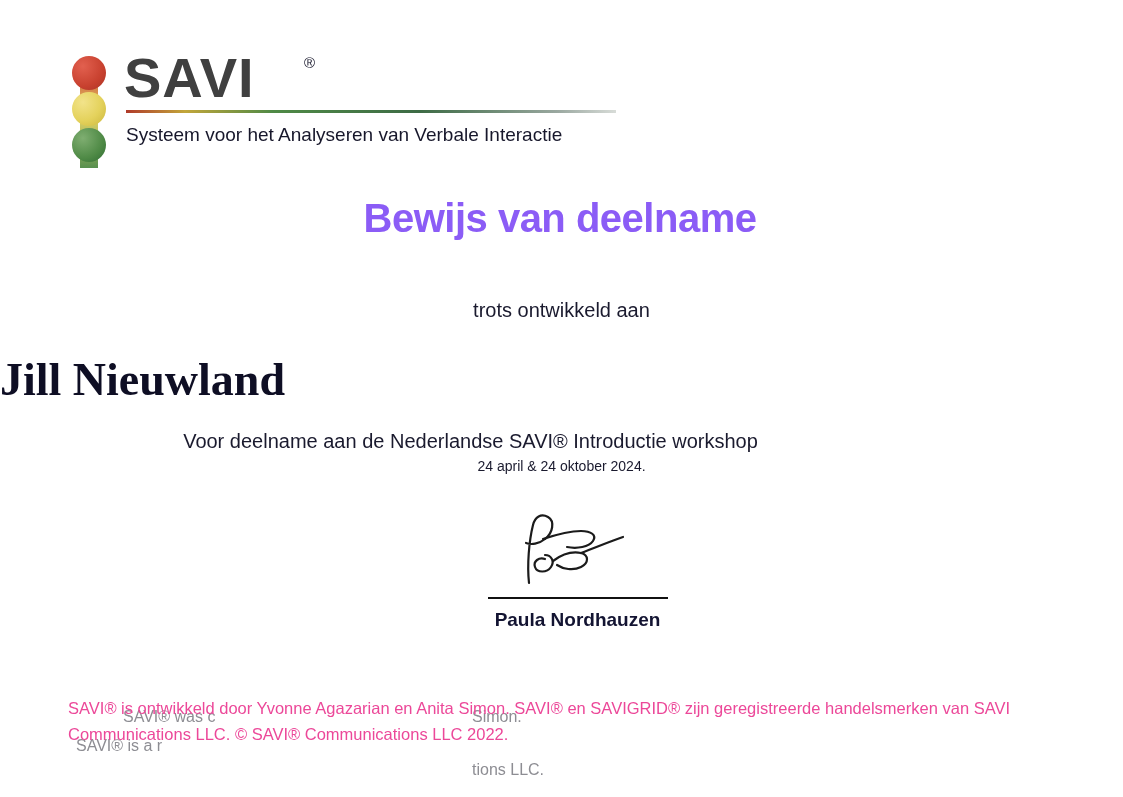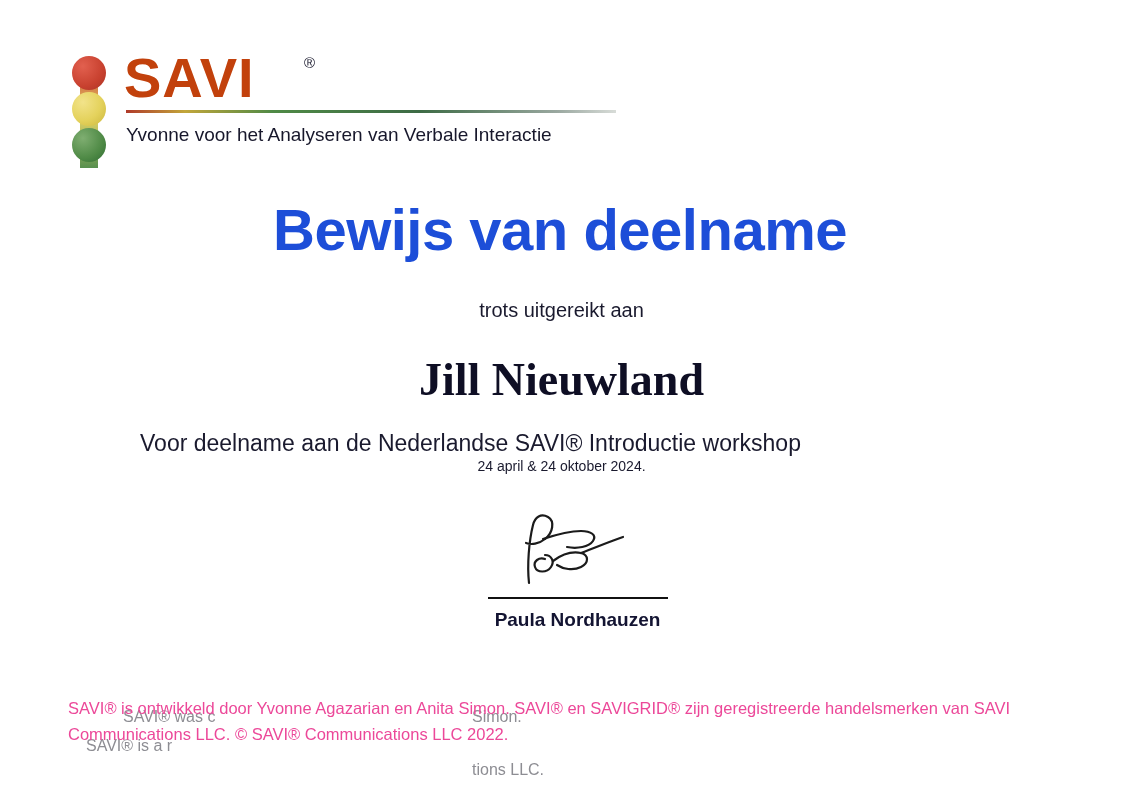--- a/index.html
+++ b/index.html
@@ -67,7 +67,7 @@
     font-size: 56px;
     font-weight: 700;
     letter-spacing: 1px;
-    color: #c2410c;
+    color: #404040;
     line-height: 1;
   }
   .logo-reg {

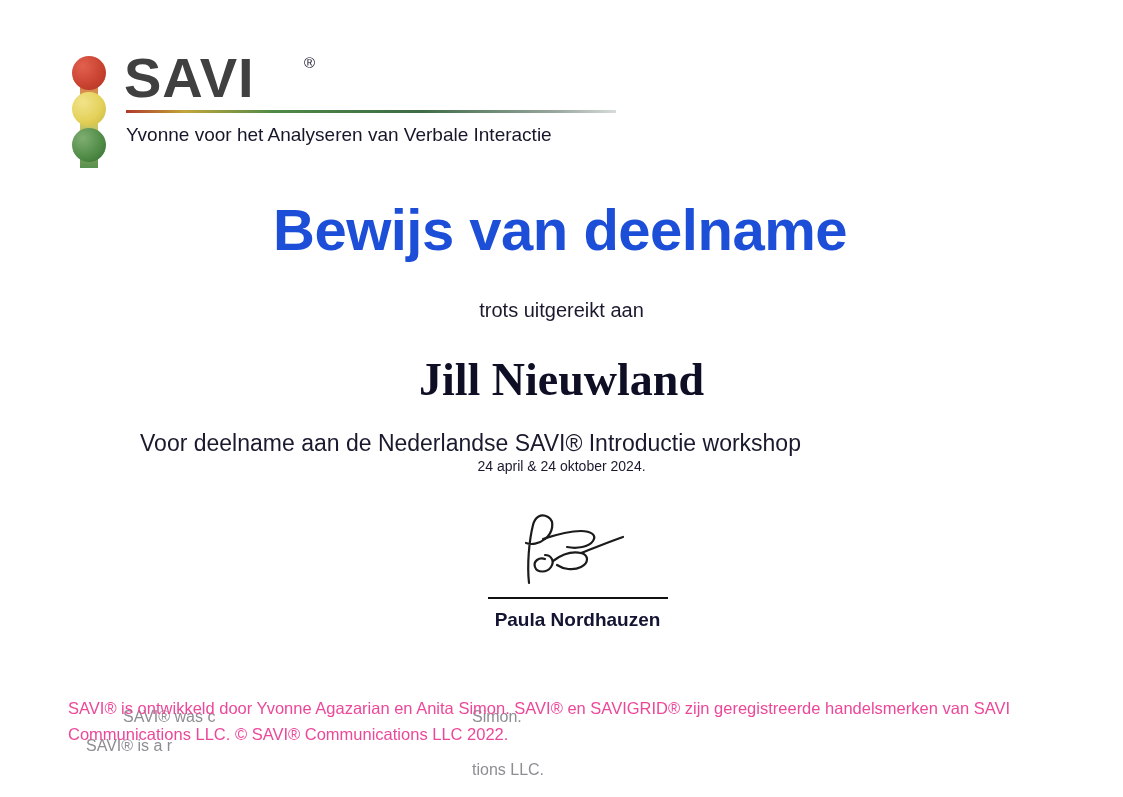--- a/index.html
+++ b/index.html
@@ -223,7 +223,7 @@
   <div class="logo-wordmark">SAVI</div>
   <div class="logo-reg">®</div>
   <div class="logo-rule"></div>
-  <div class="logo-tagline">Yvonne voor het Analyseren van Verbale Interactie</div>
+  <div class="logo-tagline">Systeem voor het Analyseren van Verbale Interactie</div>
 </div>
 
 <div class="cert-title">Bewijs van deelname</div>

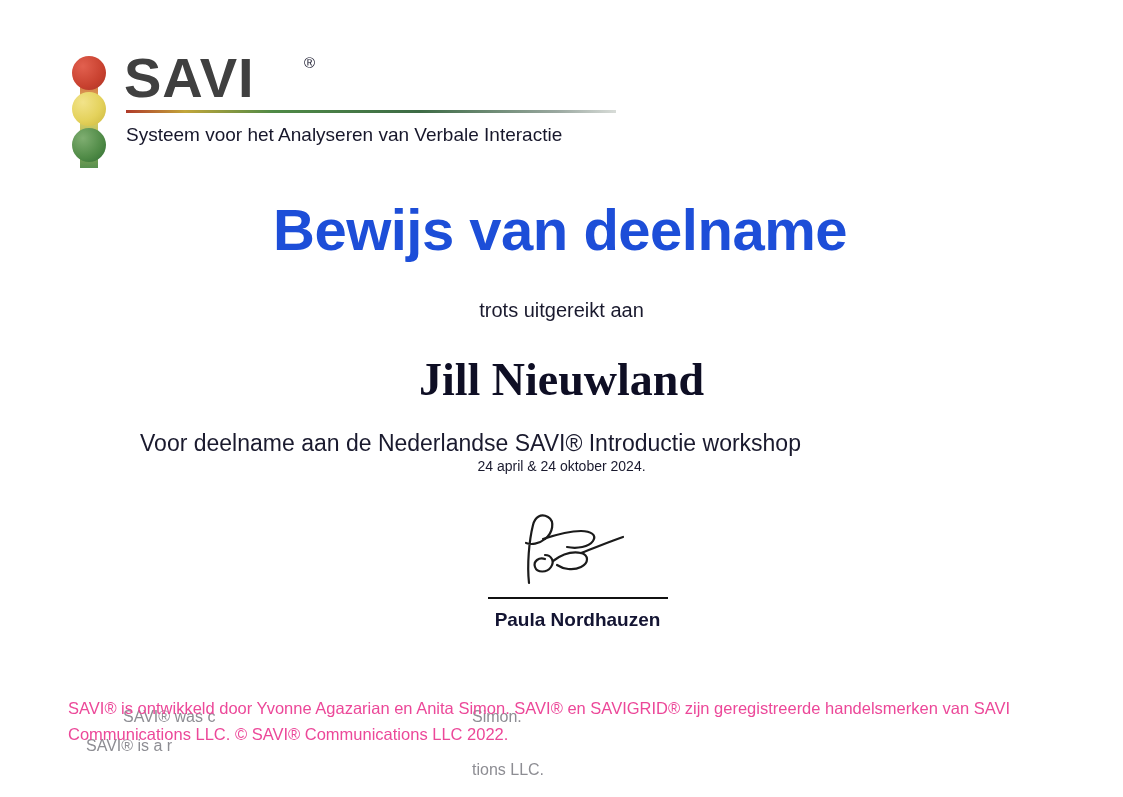--- a/index.html
+++ b/index.html
@@ -101,10 +101,10 @@
     top: 196px;
     width: 1120px;
     text-align: center;
-    font-size: 58px;
+    font-size: 40px;
     font-weight: 700;
     letter-spacing: -0.5px;
-    color: #1d4ed8;
+    color: #8b5cf6;
   }
   .cert-subtitle {
     position: absolute;

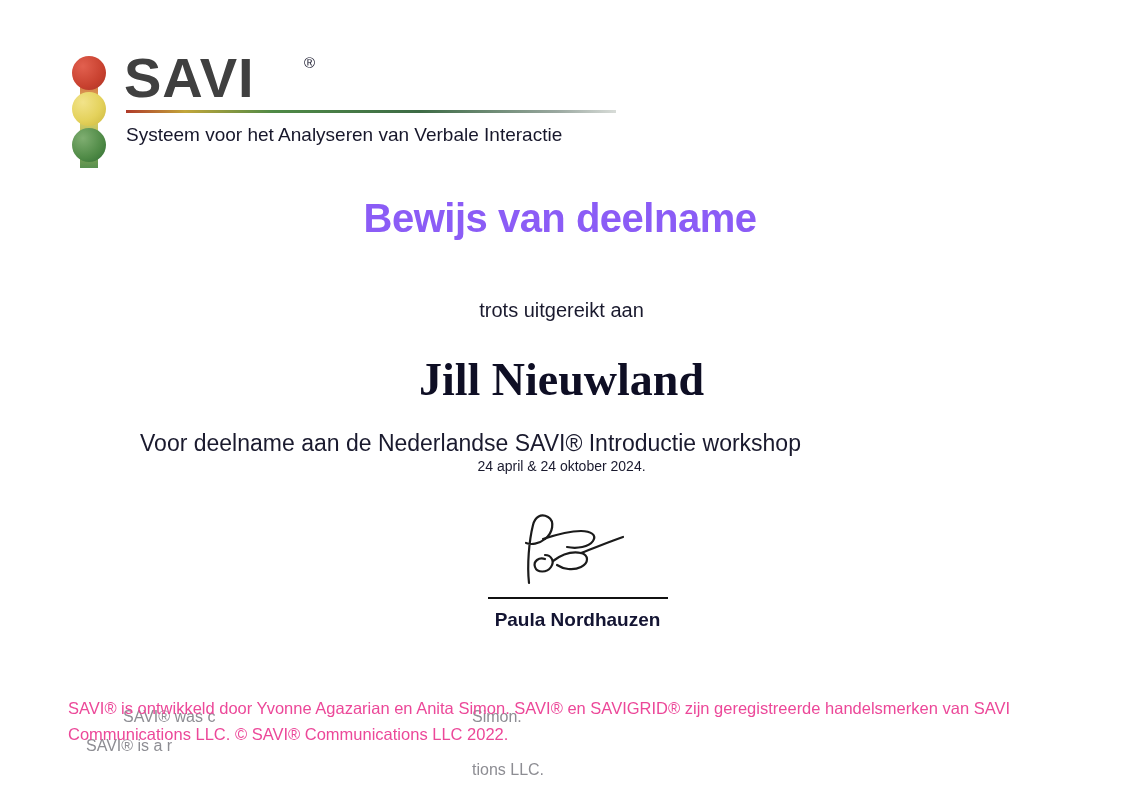--- a/index.html
+++ b/index.html
@@ -227,7 +227,7 @@
 </div>
 
 <div class="cert-title">Bewijs van deelname</div>
-<div class="cert-subtitle">trots uitgereikt aan</div>
+<div class="cert-subtitle">trots ontwikkeld aan</div>
 <div class="recipient-name">Jill Nieuwland</div>
 <div class="course-line">Voor deelname aan de Nederlandse SAVI® Introductie workshop</div>
 <div class="date-line">24 april &amp; 24 oktober 2024.</div>

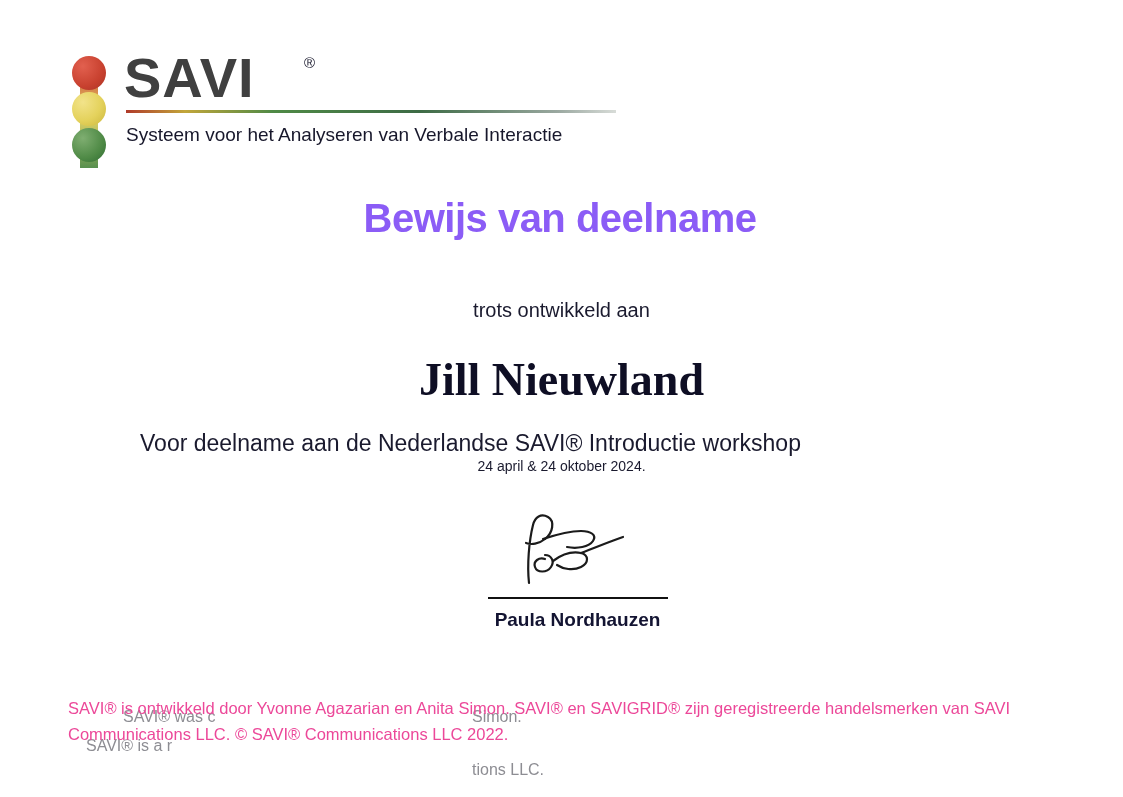--- a/index.html
+++ b/index.html
@@ -120,7 +120,7 @@
     left: 0;
     top: 356px;
     width: 1123px;
-    text-align: center;
+    text-align: left;
     font-family: "Liberation Serif", serif;
     font-size: 46px;
     font-weight: 700;

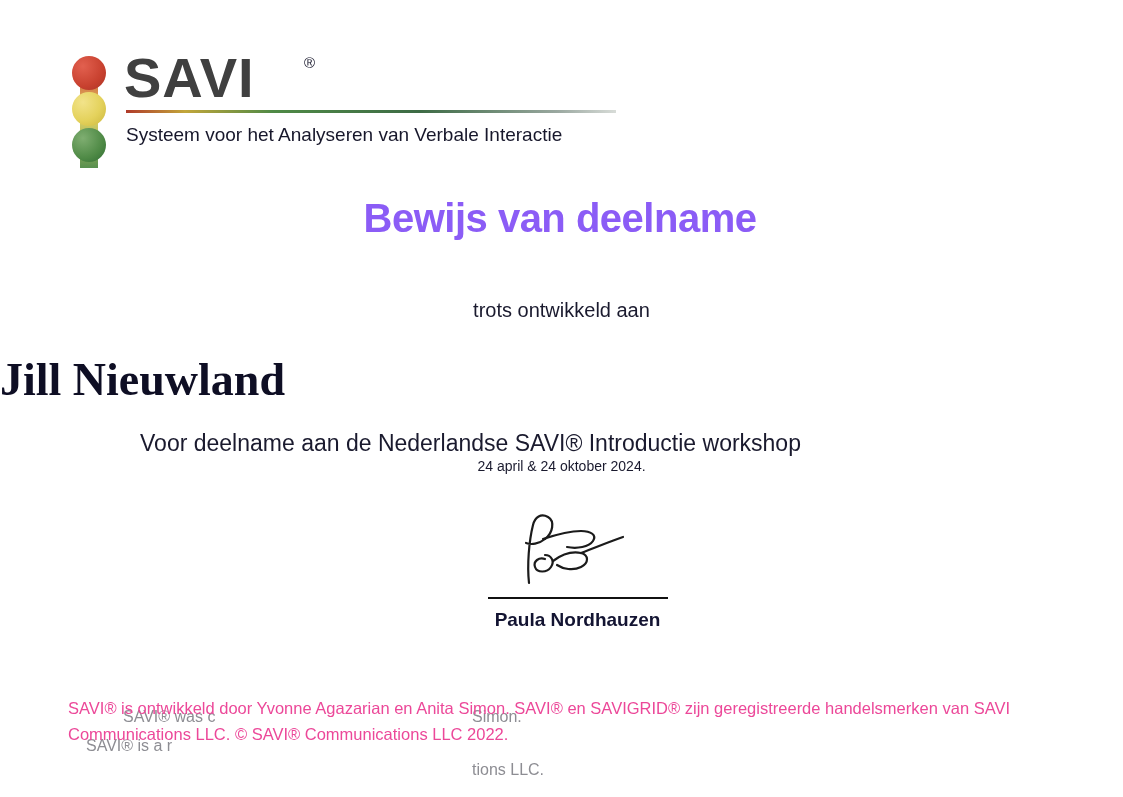--- a/index.html
+++ b/index.html
@@ -134,7 +134,7 @@
     top: 430px;
     width: 941px;
     text-align: center;
-    font-size: 23px;
+    font-size: 20px;
     color: #1a1a2e;
     z-index: 1;
   }

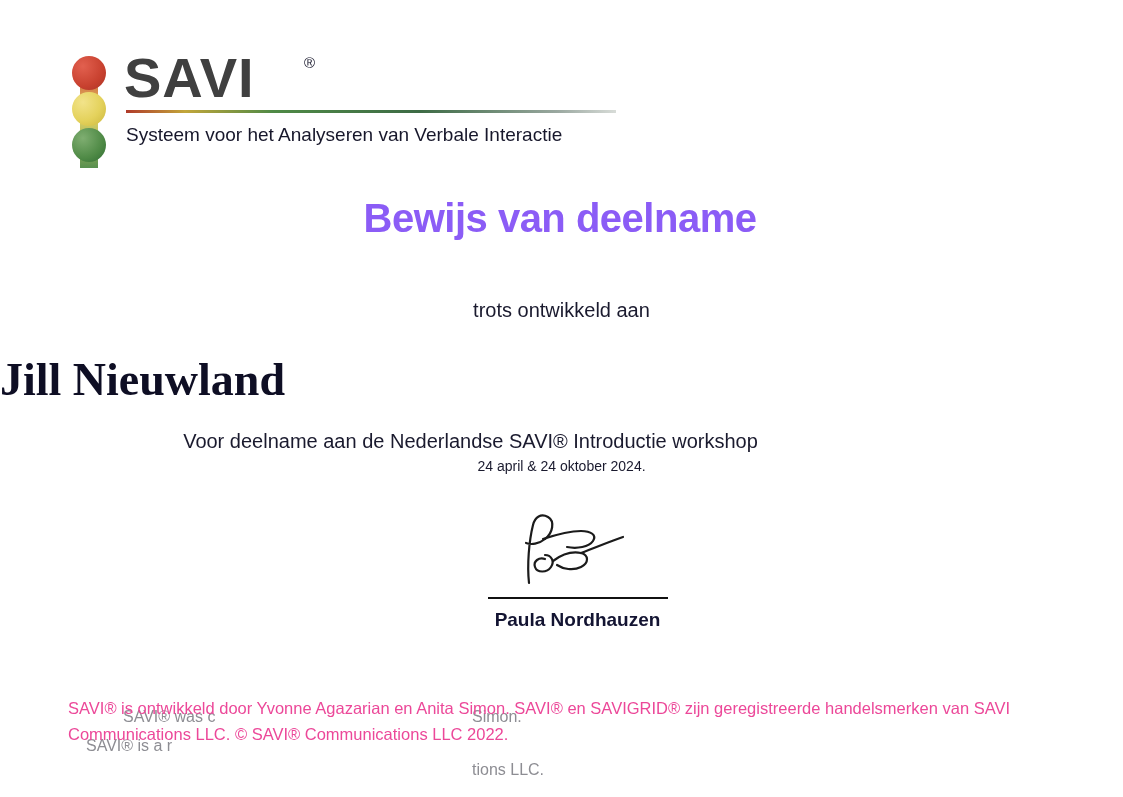--- a/index.html
+++ b/index.html
@@ -206,7 +206,7 @@
     pointer-events: none;
   }
   .ghost-1 { position: absolute; left: 78px; top: 8px; margin-left: 45px; }
-  .ghost-2 { position: absolute; left: 86px; top: 37px; }
+  .ghost-2 { position: absolute; left: 76px; top: 37px; }
   .ghost-3 { position: absolute; left: 472px; top: 8px; }
   .ghost-4 { position: absolute; left: 472px; top: 37px; margin-top: 24px; }
 </style>

